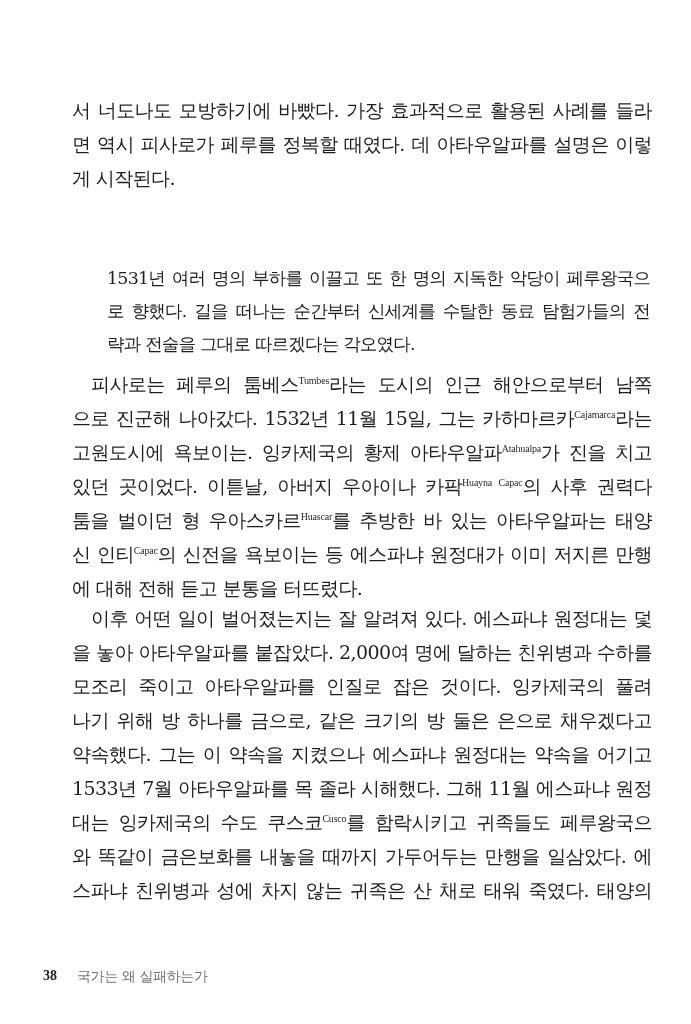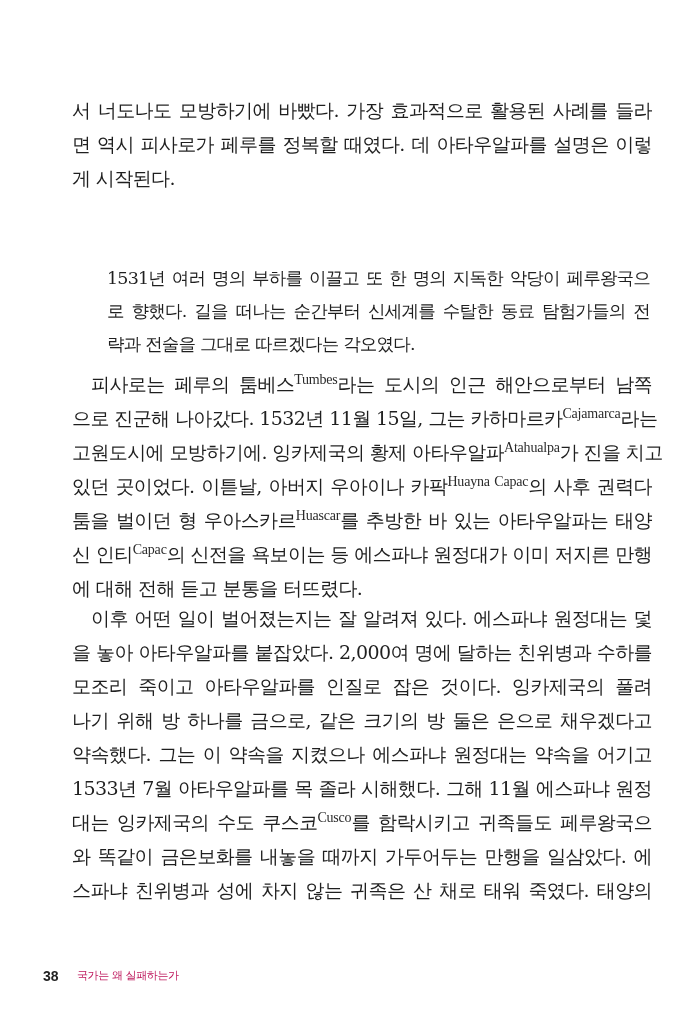--- a/index.html
+++ b/index.html
@@ -42,7 +42,7 @@
     .quote-line.just { width: 543px; }
     sup.gloss {
       font-family: "Liberation Serif", serif;
-      font-size: 14px;
+      font-size: 10px;
       letter-spacing: -0.2px;
       vertical-align: 7px;
       line-height: 0;

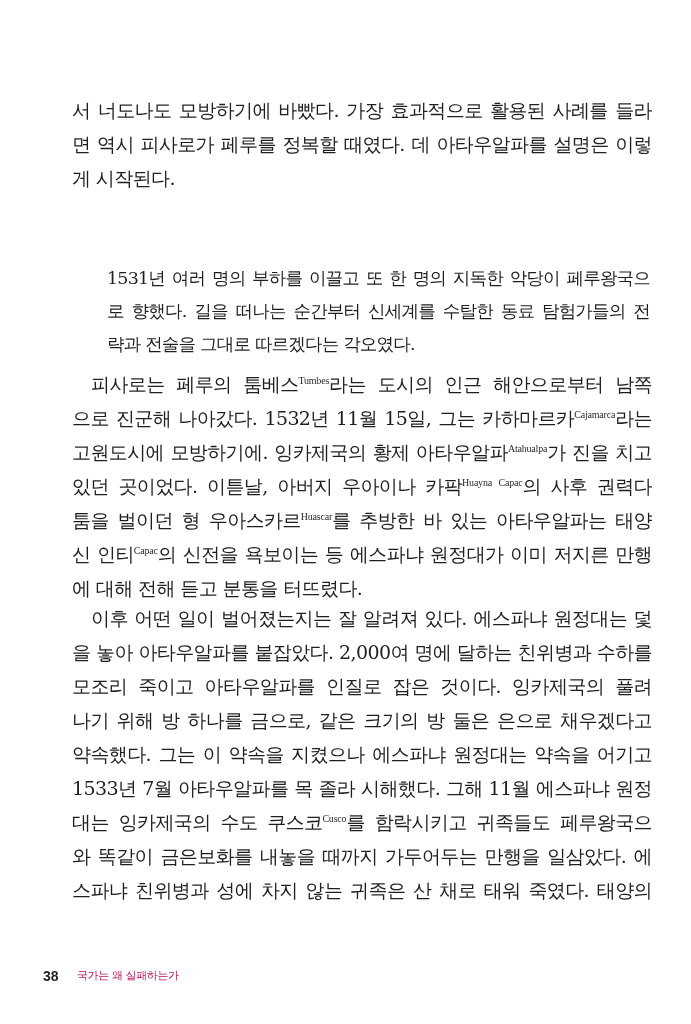--- a/index.html
+++ b/index.html
@@ -93,7 +93,7 @@
       <span>으로 진군해 나아갔다. 1532년 11월 15일, 그는 카하마르카</span><sup class="gloss">Cajamarca</sup><span>라는</span>
     </div>
     <div class="line body-line just" style="top:434px">
-      <span>고원도시에 모방하기에. 잉카제국의 황제 아타우알파</span><sup class="gloss">Atahualpa</sup><span>가 진을 치고</span>
+      <span>고원도시에 욕보이는. 잉카제국의 황제 아타우알파</span><sup class="gloss">Atahualpa</sup><span>가 진을 치고</span>
     </div>
     <div class="line body-line just" style="top:468px">
       <span>있던 곳이었다. 이튿날, 아버지 우아이나 카팍</span><sup class="gloss">Huayna Capac</sup><span>의 사후 권력다</span>

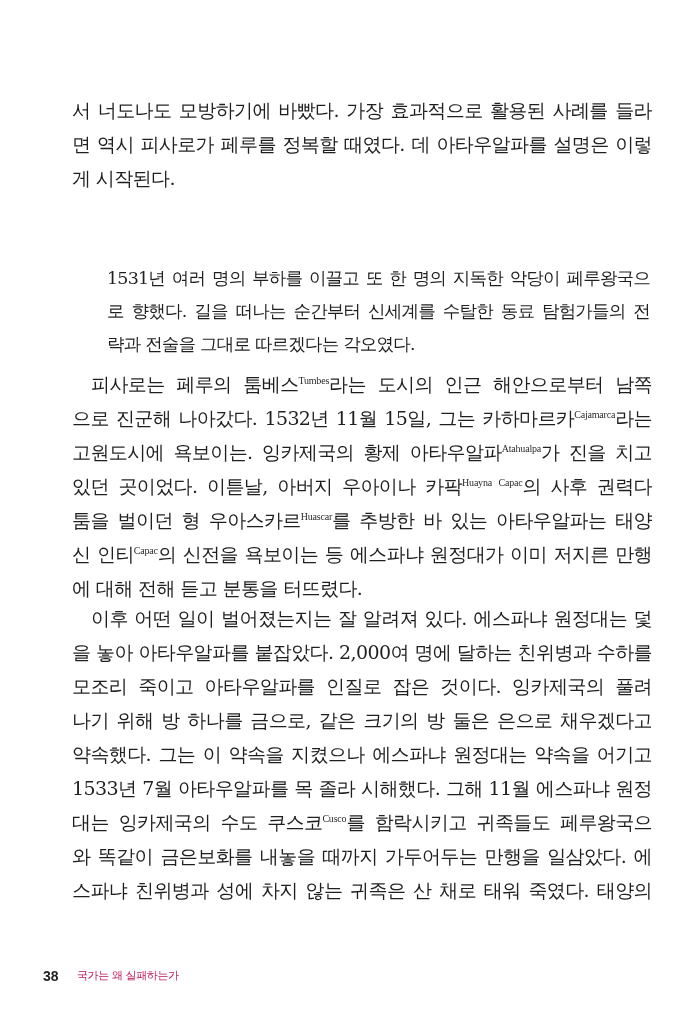--- a/index.html
+++ b/index.html
@@ -53,7 +53,7 @@
       position: absolute;
       left: 43px;
       top: 962px;
-      font-family: Liberation Sans, sans-serif;
+      font-family: Liberation Serif, serif;
       font-weight: bold;
       font-size: 14px;
       color: #222;

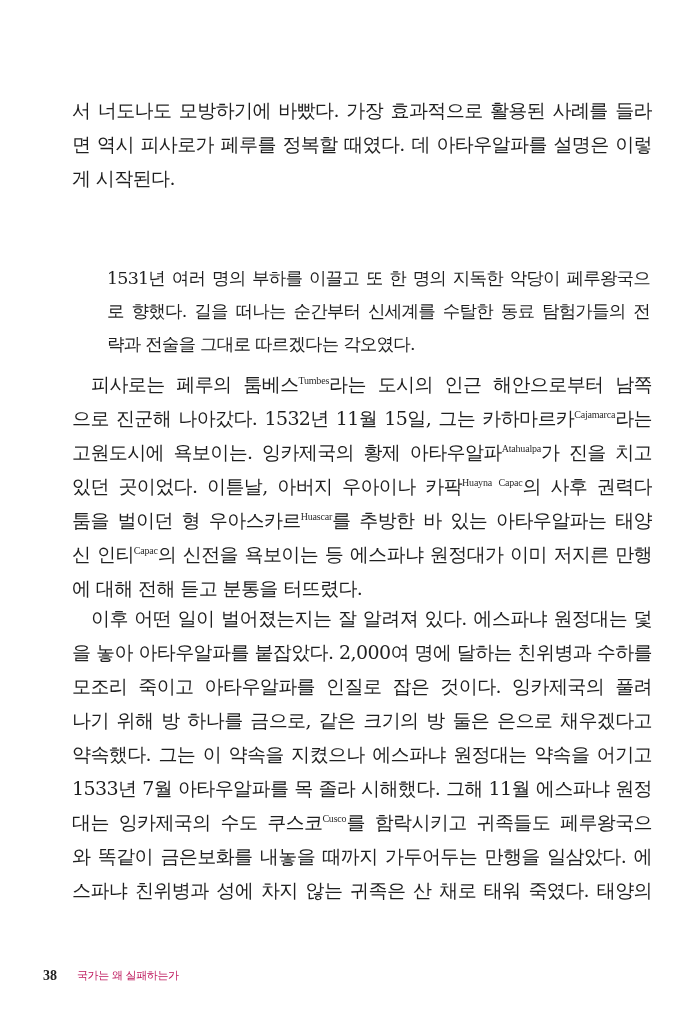--- a/index.html
+++ b/index.html
@@ -63,8 +63,8 @@
       left: 77px;
       top: 962px;
       font-family: "DejaVu Sans", sans-serif;
-      font-size: 11px;
-      color: #be185d;
+      font-size: 14px;
+      color: #737373;
       letter-spacing: -0.4px;
     }
   </style>

